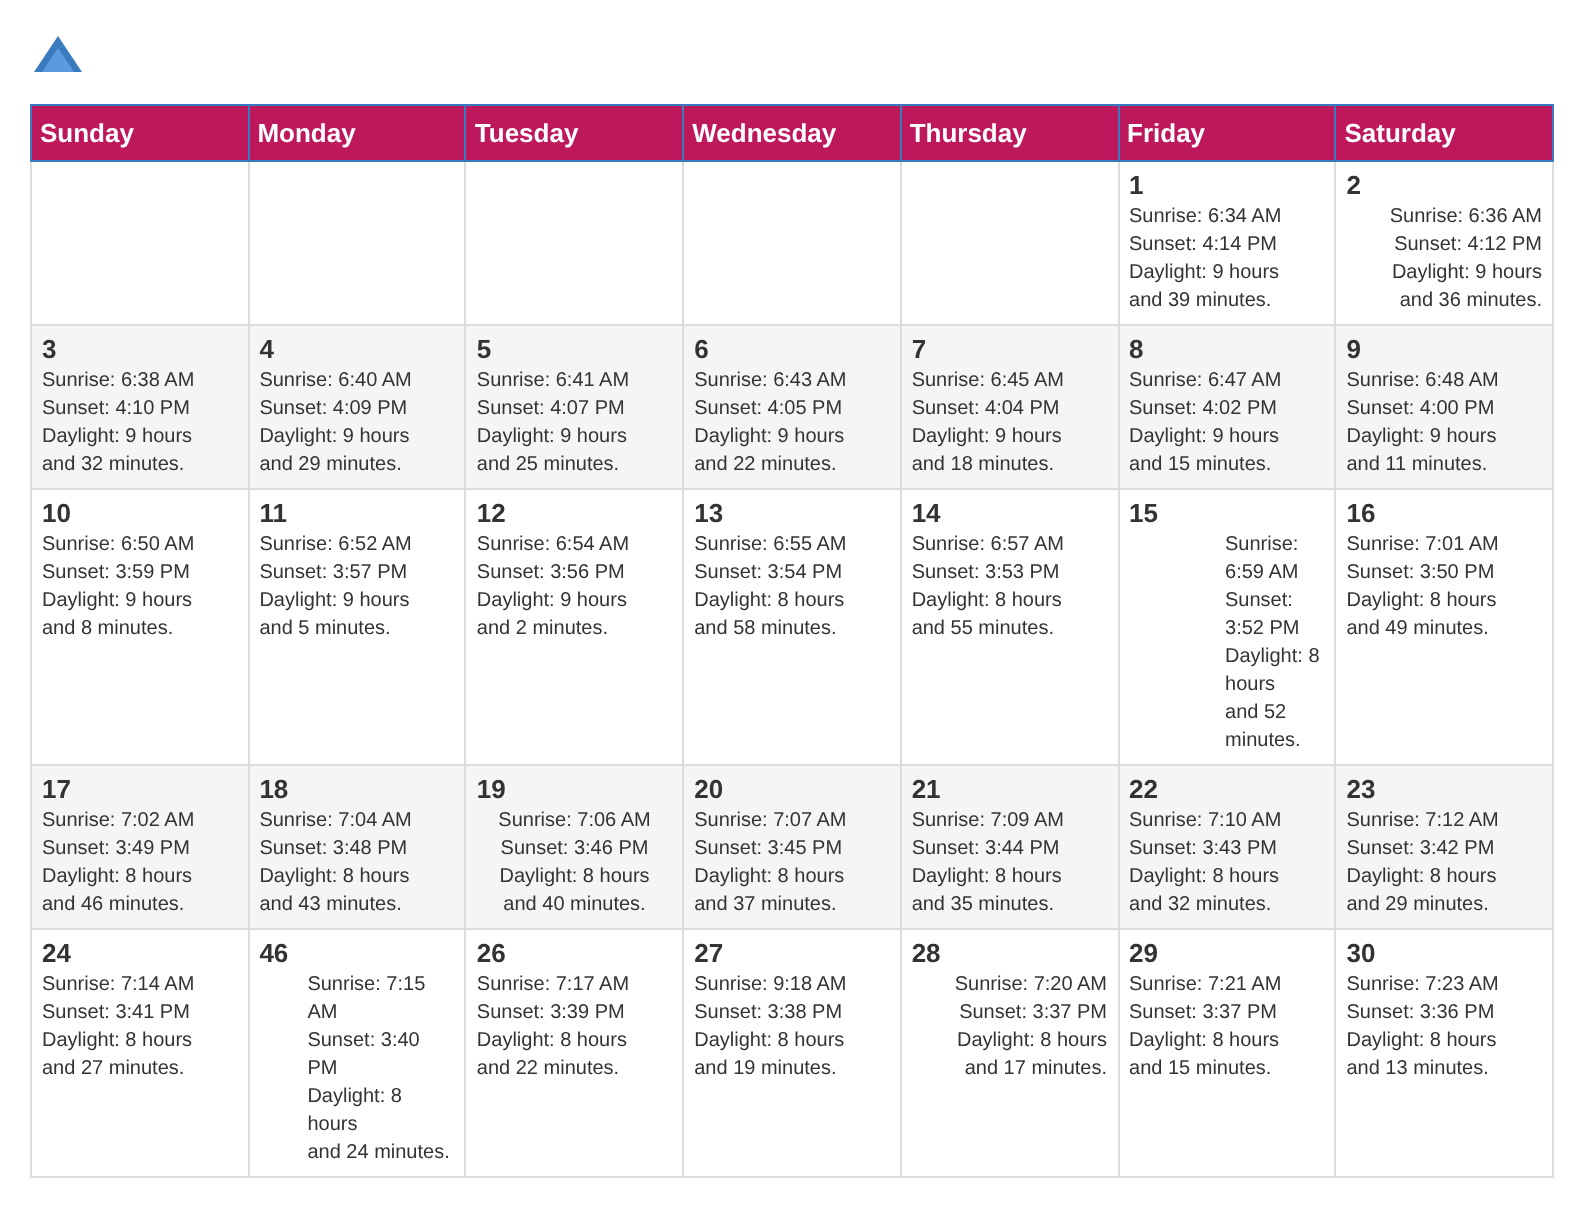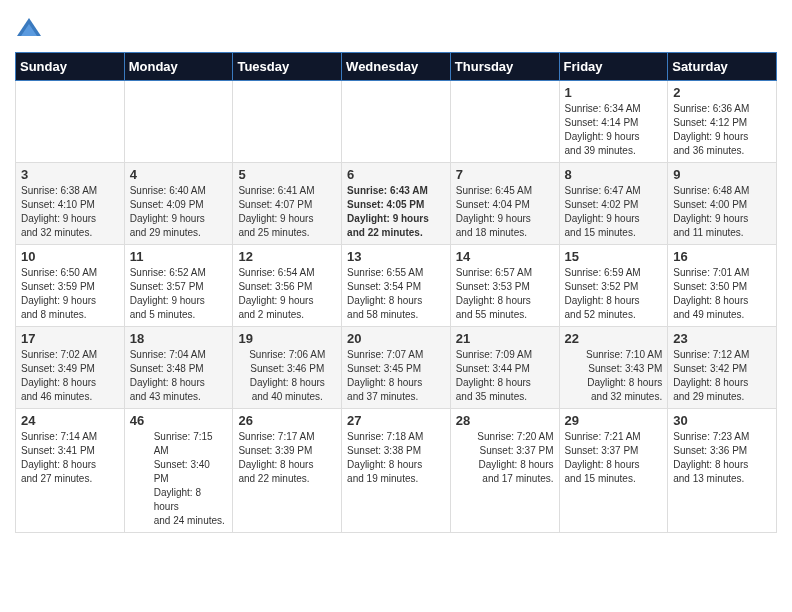--- a/index.html
+++ b/index.html
@@ -59,7 +59,7 @@
       table-layout: fixed;
     }
     .calendar-table th {
-      background: #0f172a;
+      background: #be185d;
       color: #fff;
       font-size: 13px;
       font-weight: bold;

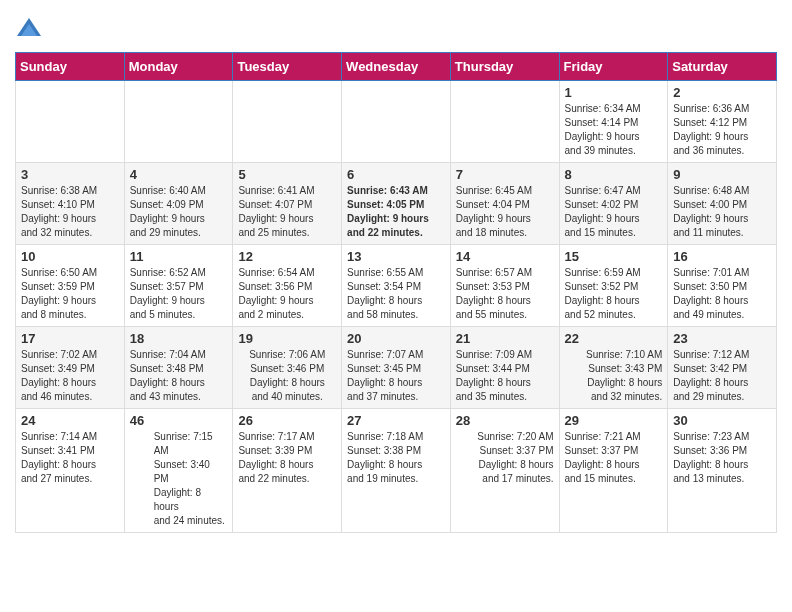--- a/index.html
+++ b/index.html
@@ -142,7 +142,7 @@
         </td>
         <td>
           <span class="day-num">2</span>
-          <div class="day-info" style="white-space: pre-line;">Sunrise: 6:36 AM
+          <div class="day-info" style="white-space: pre-line; text-align: right;">Sunrise: 6:36 AM
 Sunset: 4:12 PM
 Daylight: 9 hours
 and 36 minutes.</div>

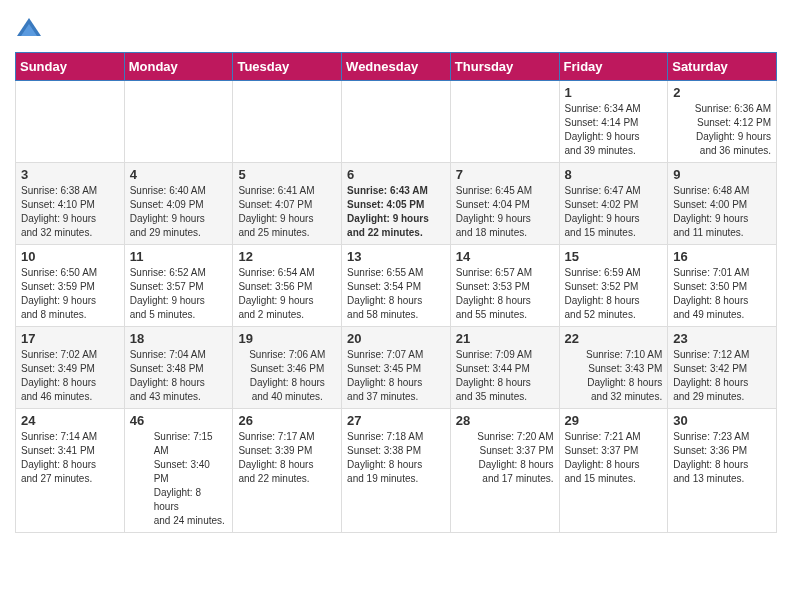--- a/index.html
+++ b/index.html
@@ -172,7 +172,7 @@
         </td>
         <td>
           <span class="day-num">6</span>
-          <div class="day-info" style="white-space: pre-line; font-weight: bold;">Sunrise: 6:43 AM
+          <div class="day-info" style="white-space: pre-line;">Sunrise: 6:43 AM
 Sunset: 4:05 PM
 Daylight: 9 hours
 and 22 minutes.</div>

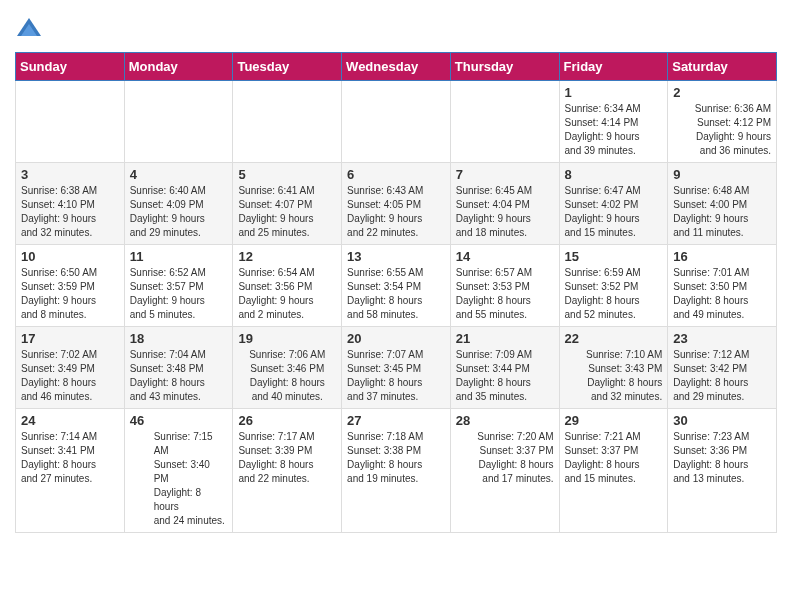--- a/index.html
+++ b/index.html
@@ -237,7 +237,7 @@
         </td>
         <td>
           <span class="day-num">15</span>
-          <div class="day-info" style="white-space: pre-line;">Sunrise: 6:59 AM
+          <div class="day-info" style="white-space: pre-line; margin-left: 48px;">Sunrise: 6:59 AM
 Sunset: 3:52 PM
 Daylight: 8 hours
 and 52 minutes.</div>

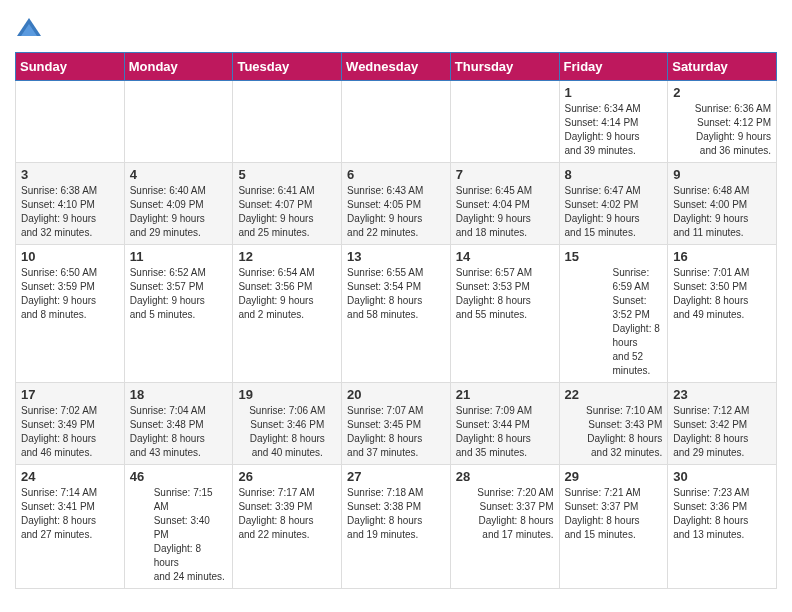--- a/index.html
+++ b/index.html
@@ -288,7 +288,7 @@
         </td>
         <td>
           <span class="day-num">22</span>
-          <div class="day-info" style="white-space: pre-line; text-align: right;">Sunrise: 7:10 AM
+          <div class="day-info" style="white-space: pre-line;">Sunrise: 7:10 AM
 Sunset: 3:43 PM
 Daylight: 8 hours
 and 32 minutes.</div>

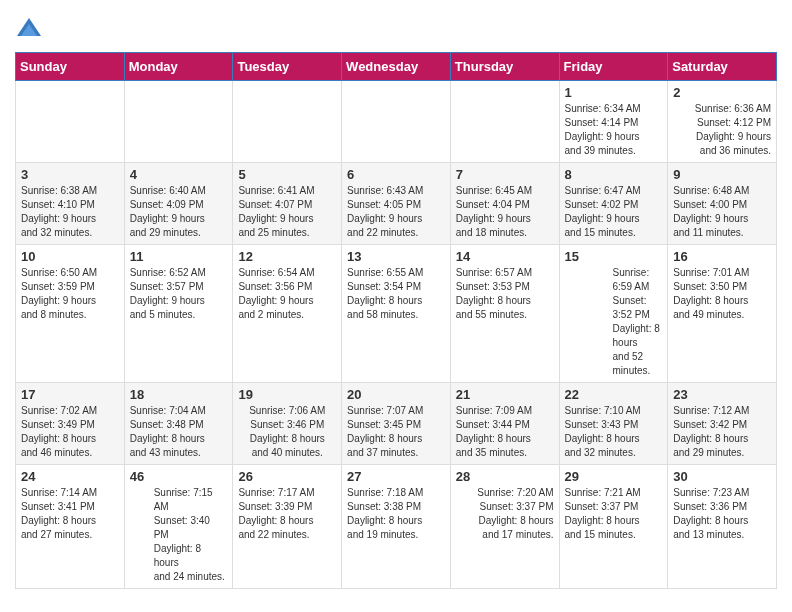--- a/index.html
+++ b/index.html
@@ -325,7 +325,7 @@
         </td>
         <td>
           <span class="day-num">27</span>
-          <div class="day-info" style="white-space: pre-line;">Sunrise: 7:18 AM
+          <div class="day-info" style="white-space: pre-line;">Sunrise: 9:18 AM
 Sunset: 3:38 PM
 Daylight: 8 hours
 and 19 minutes.</div>

